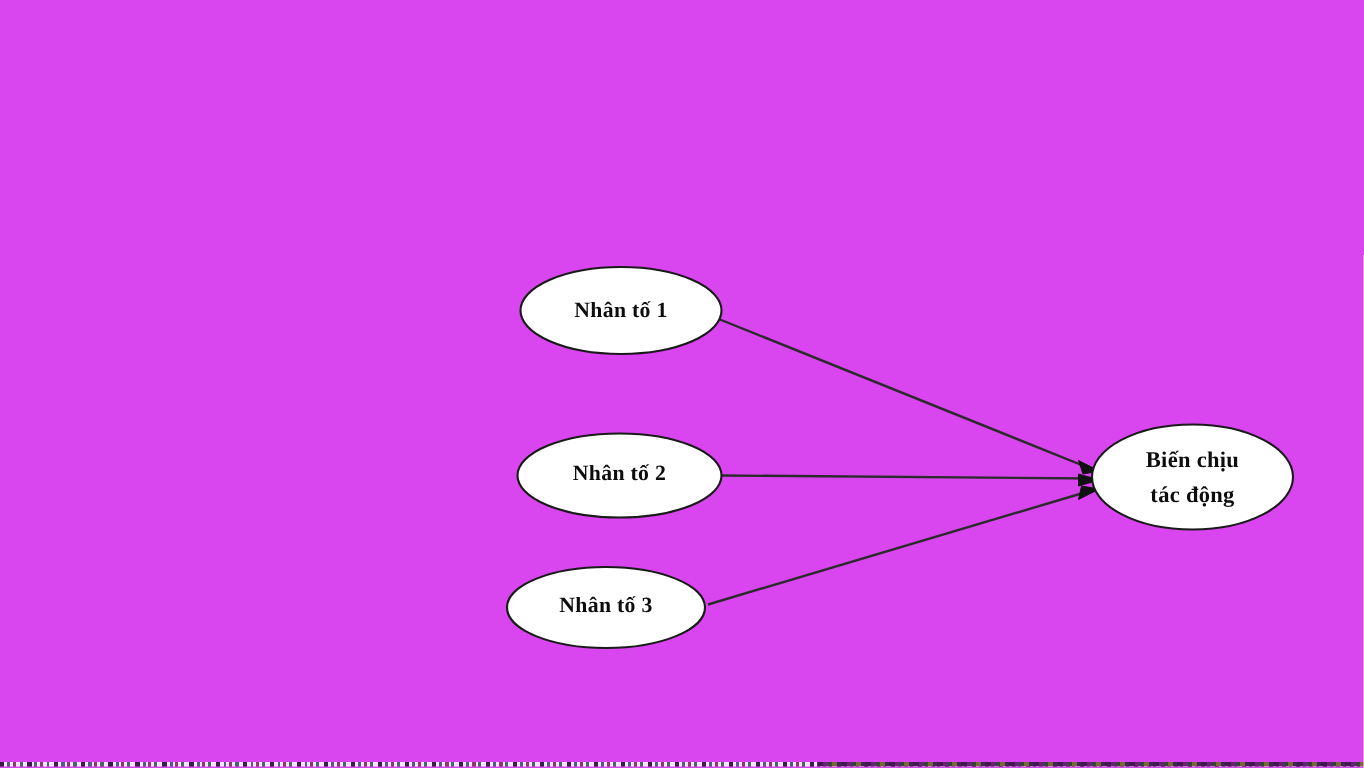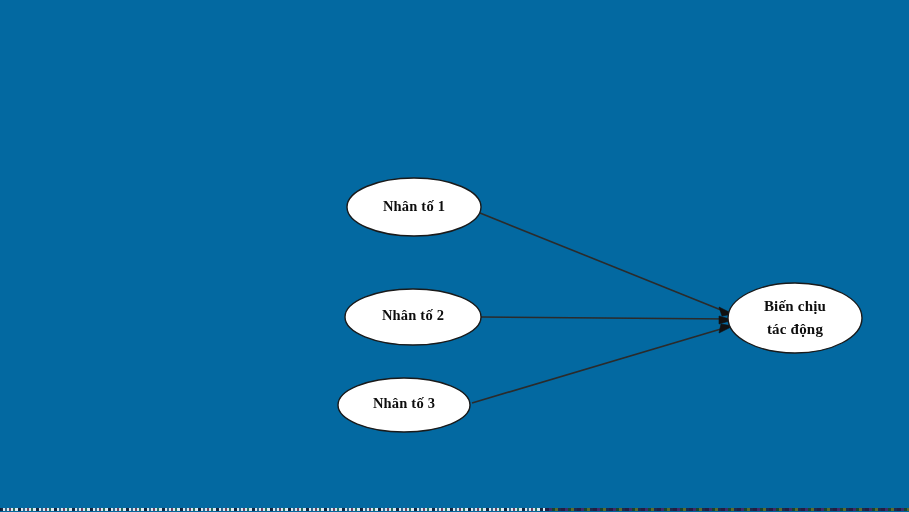--- a/index.html
+++ b/index.html
@@ -21,7 +21,7 @@
     top: 0;
     width: 909px;
     height: 512px;
-    background: #0369a1;
+    background: #d946ef;
     text-decoration: underline;
   }
   svg#diagram {

